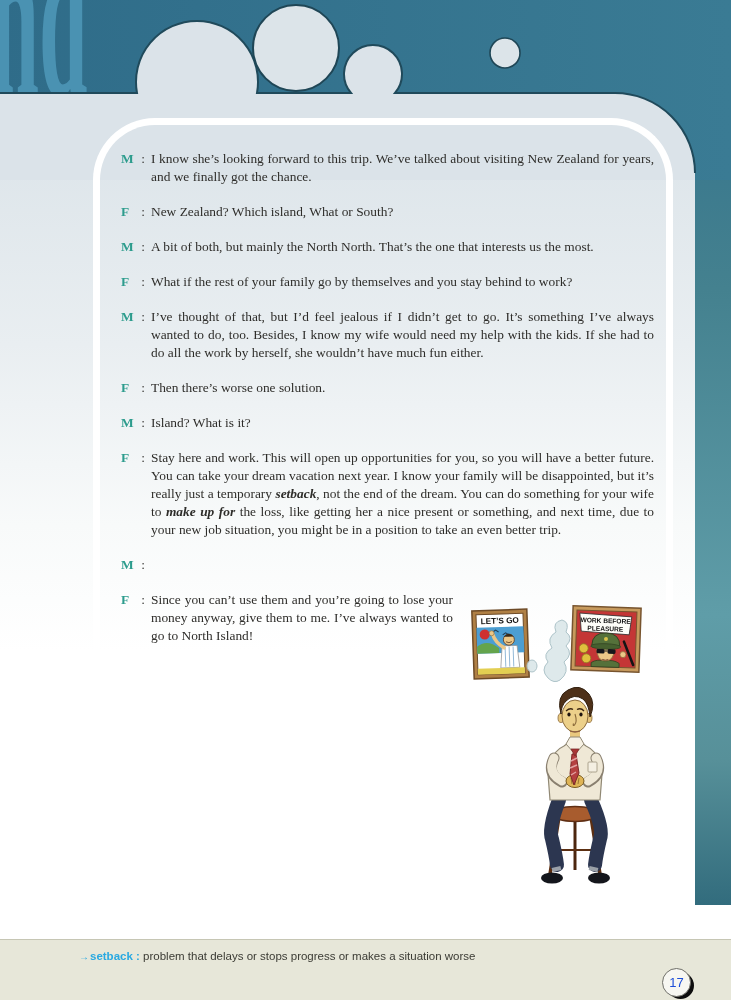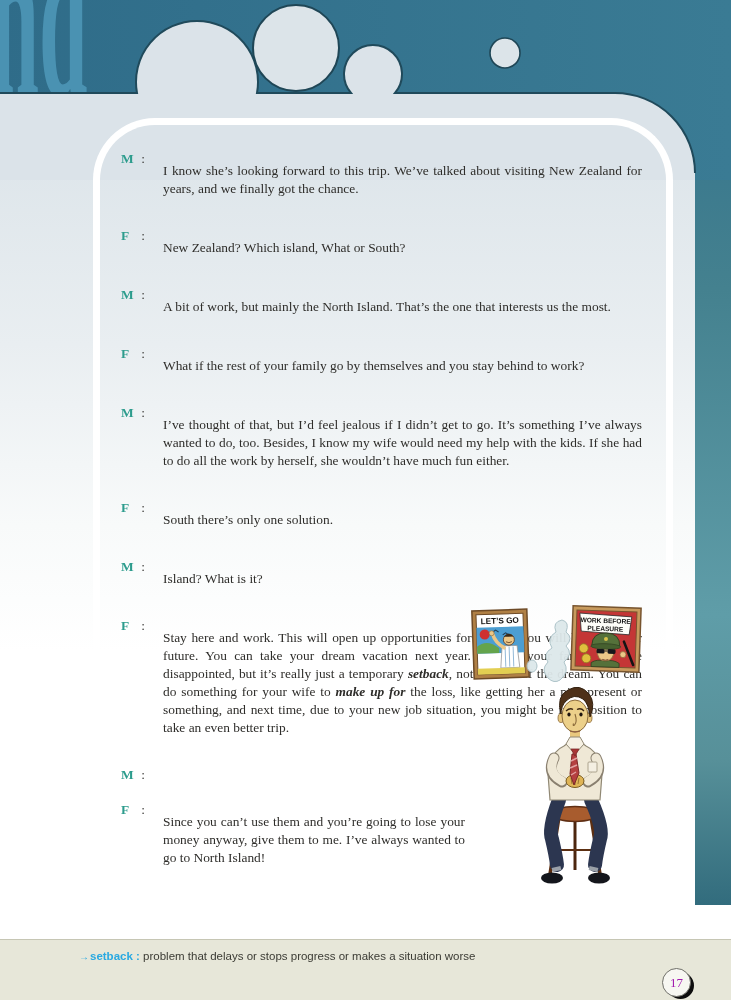--- a/index.html
+++ b/index.html
@@ -18,7 +18,7 @@
   .entry .spk{flex:0 0 24px;display:flex;justify-content:space-between;font-weight:bold;}
   .entry .spk .ltr{color:var(--teal,#2d9c8d);}
   .entry .spk .col{color:#3c3b38;font-weight:normal;}
-  .entry .txt{flex:1;margin:12px;text-align:justify;}
+  .entry .txt{flex:1;margin:0;text-align:justify;}
   .entry.narrow .txt{flex:none;max-width:302px;}
   .entry .em{font-style:italic;font-weight:bold;}
   .illo{position:absolute;left:462px;top:604px;width:200px;height:290px;display:block;}

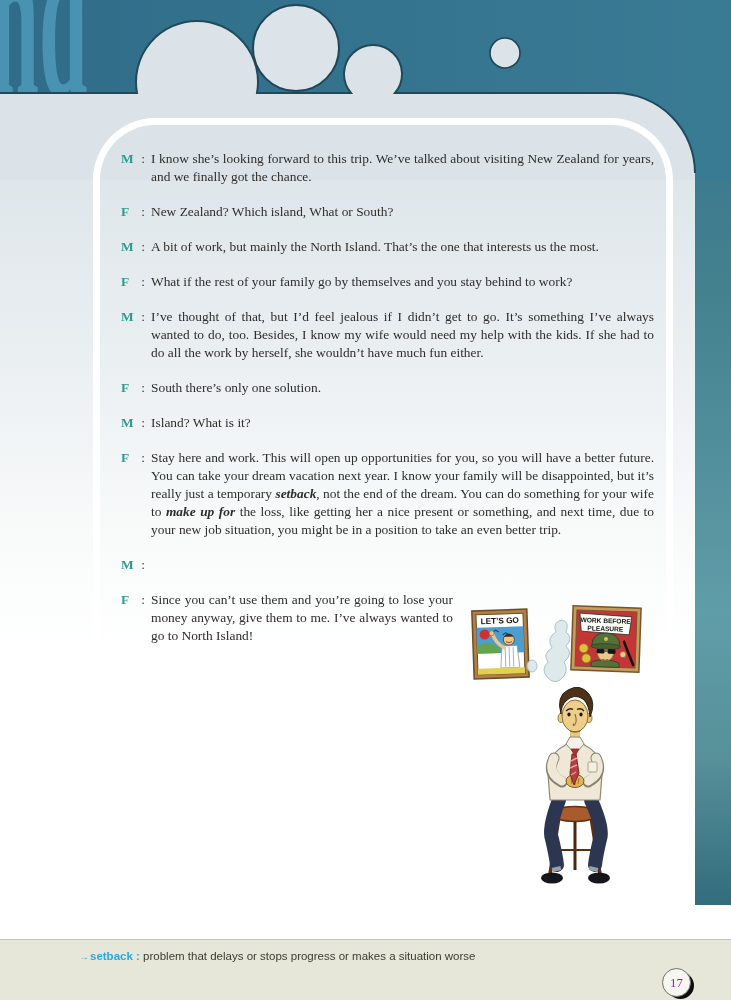--- a/index.html
+++ b/index.html
@@ -77,7 +77,7 @@
           <span class="ltr">M</span>
           <span class="col">:</span>
         </span>
-        <p class="txt"><span>A bit of work, but mainly the North Island. That’s the one that interests us the most.</span></p>
+        <p class="txt"><span>A bit of both, but mainly the North North. That’s the one that interests us the most.</span></p>
       </div>
       <div class="entry">
         <span class="spk">

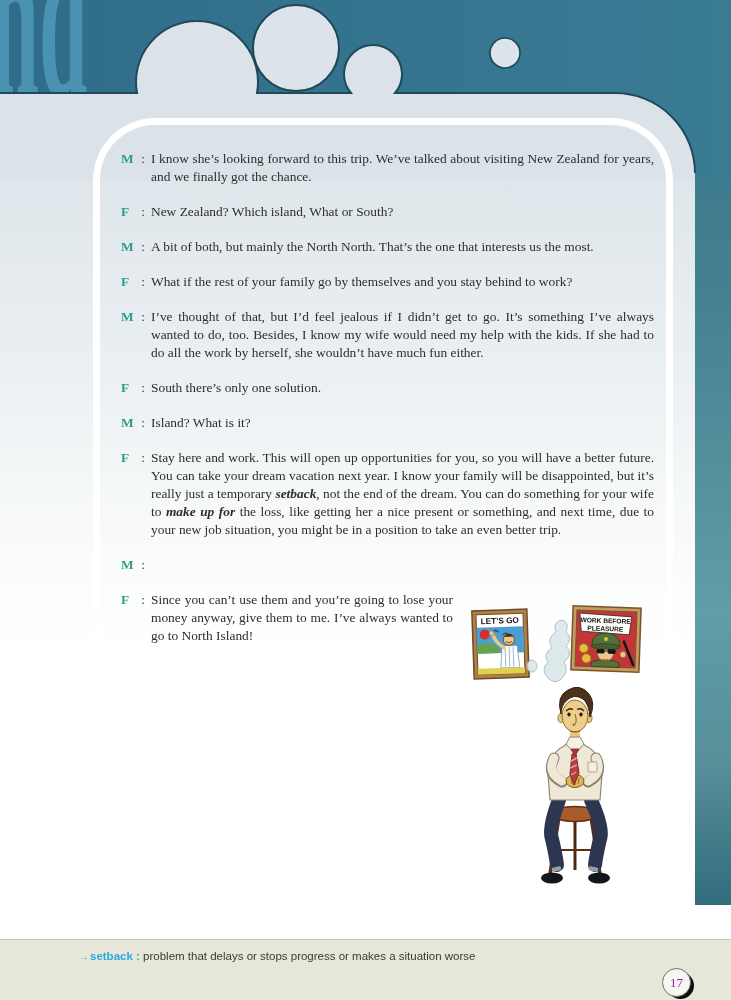--- a/index.html
+++ b/index.html
@@ -98,7 +98,7 @@
           <span class="ltr">F</span>
           <span class="col">:</span>
         </span>
-        <p class="txt"><span>South there’s only one solution.</span></p>
+        <p class="txt"><span>Then there’s worse one solution.</span></p>
       </div>
       <div class="entry">
         <span class="spk">

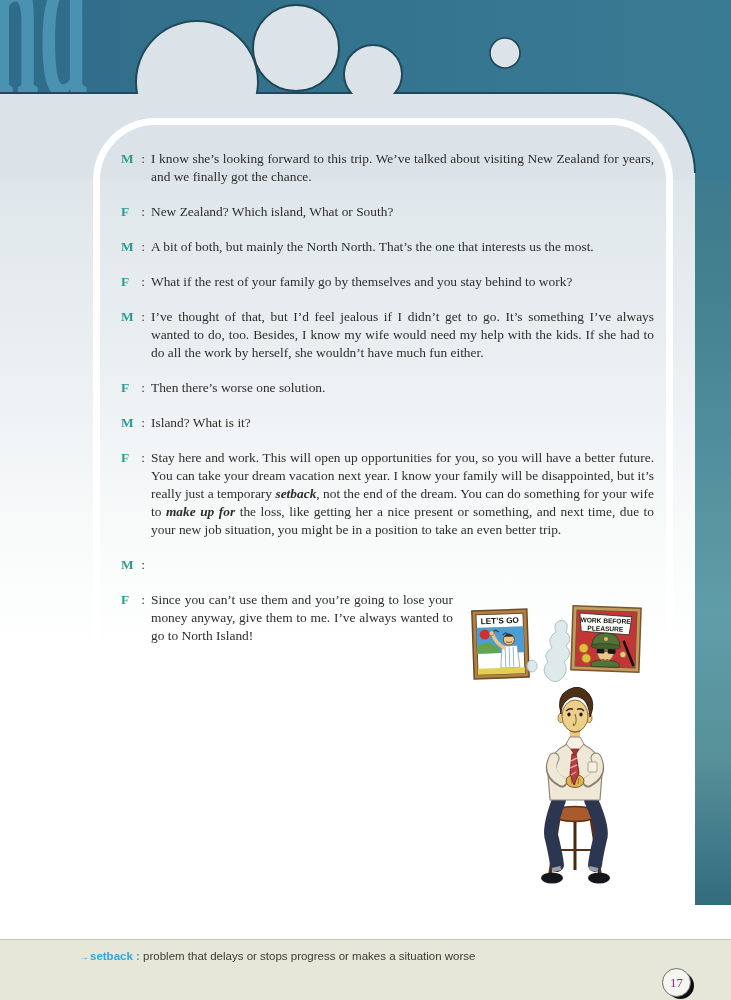--- a/index.html
+++ b/index.html
@@ -32,7 +32,7 @@
   .badge-shadow{position:absolute;left:5px;top:4px;width:27px;height:27px;border-radius:50%;background:#0d0d0d;}
   .badge-circle{position:absolute;left:0;top:0;width:27px;height:27px;border-radius:50%;background:#f7f7f2;
         border:1px solid #6f6f68;display:flex;align-items:center;justify-content:center;
-        font-family:Liberation Serif, serif;font-size:13px;color:#a21caf;}
+        font-family:Liberation Sans, sans-serif;font-size:13px;color:#1d4ed8;}
 </style>
 </head>
 <body>

